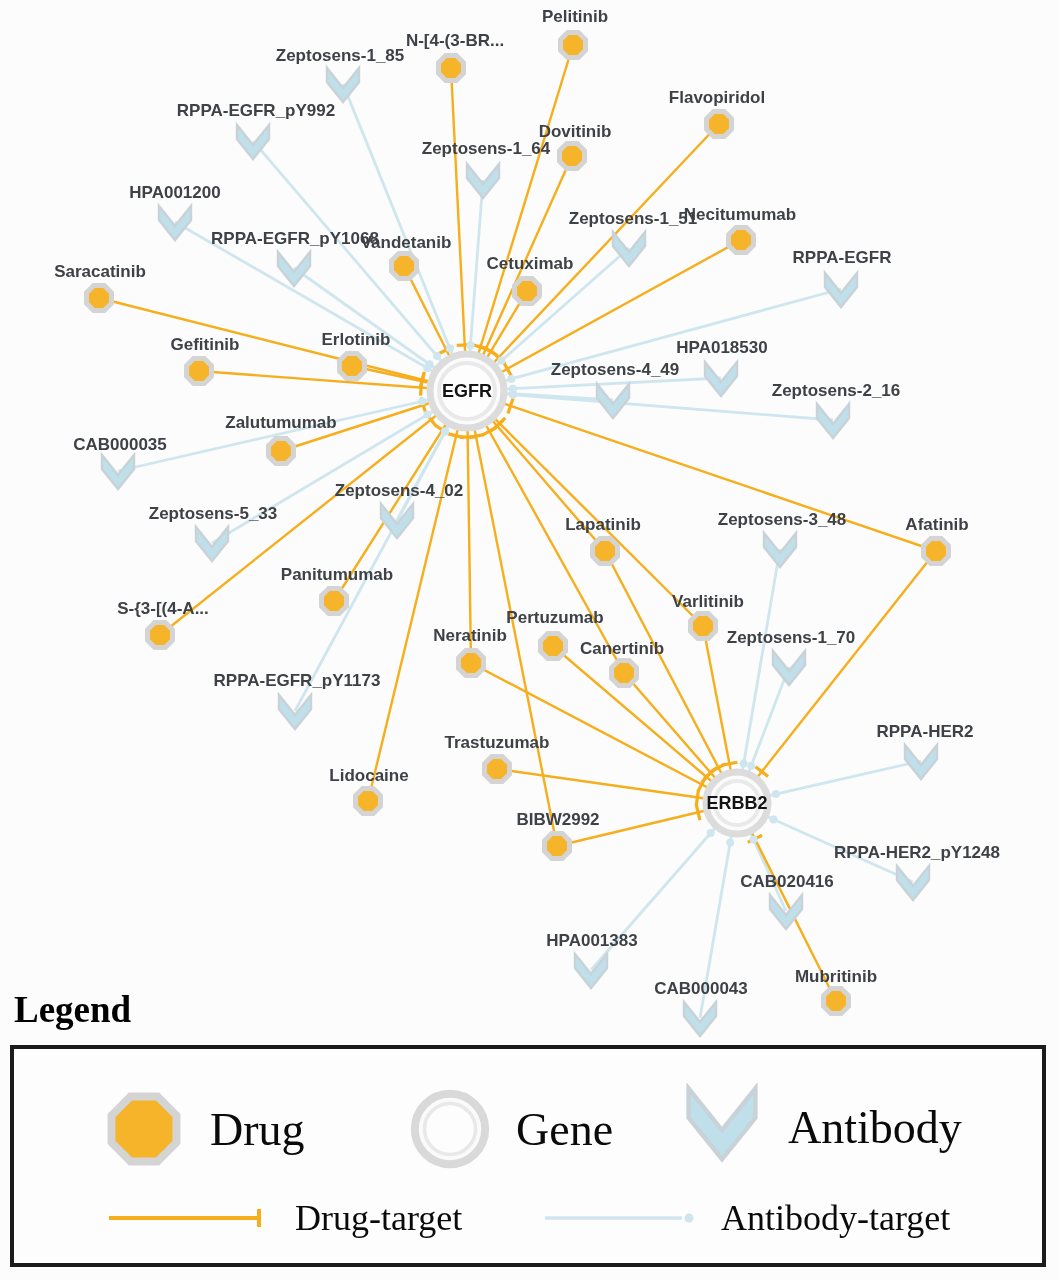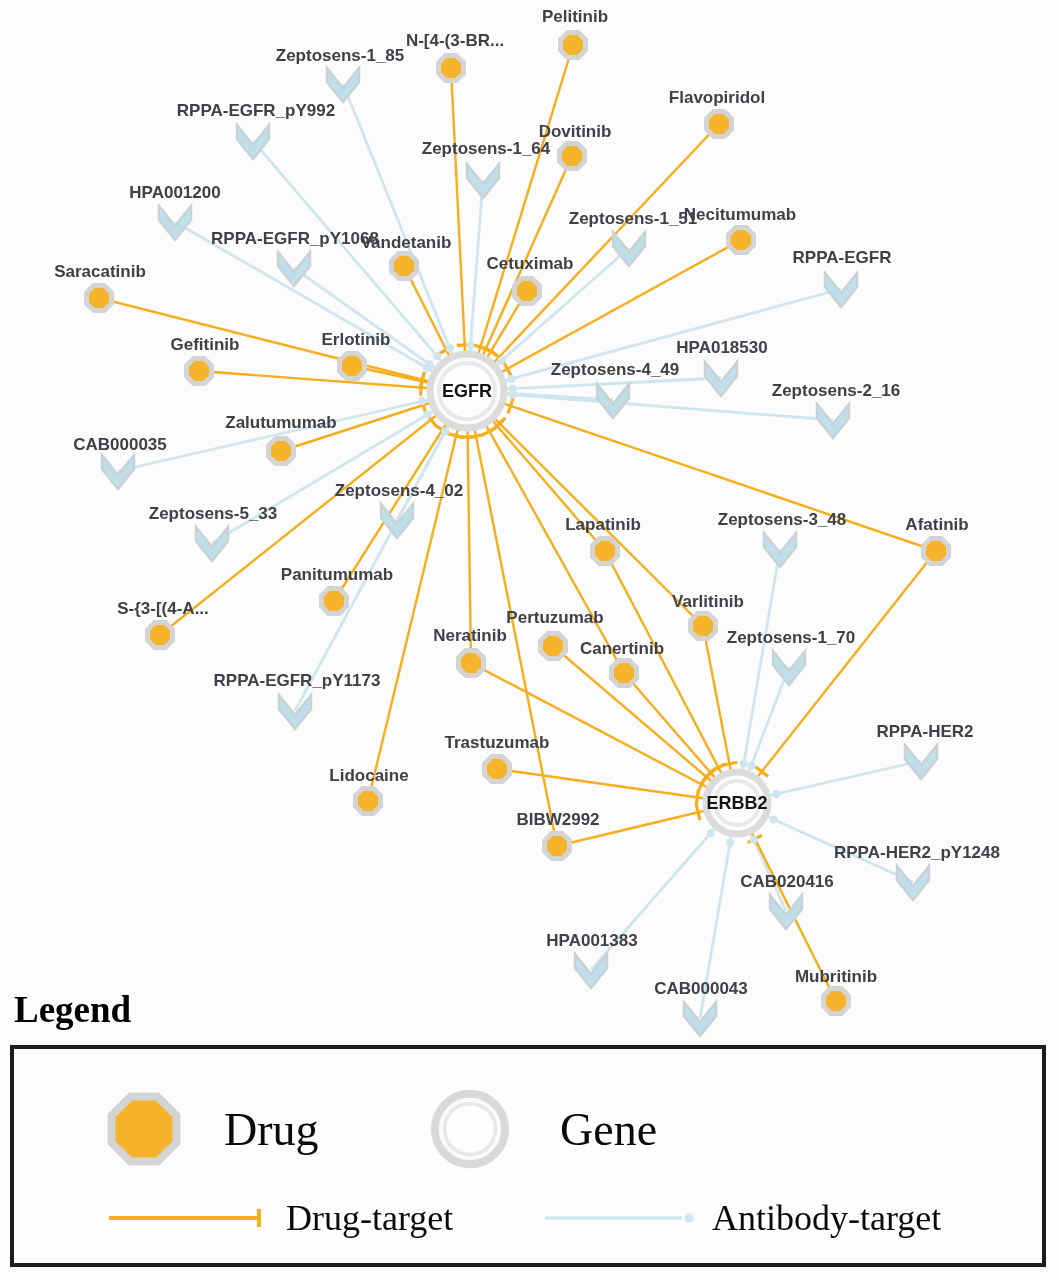--- a/index.html
+++ b/index.html
@@ -21,7 +21,7 @@
     border:4px solid #1B1B1B;background:#FDFDFD;box-sizing:border-box;
   }
   .li{position:absolute;display:flex;align-items:center;}
-  .li .li-label{font:400 46px "Liberation Serif",serif;color:#0A0A0A;margin-left:36px;white-space:nowrap;}
+  .li .li-label{font:400 46px "Liberation Serif",serif;color:#0A0A0A;margin-left:22px;white-space:nowrap;}
   .li.small .li-label{font:400 36px "Liberation Serif",serif;margin-left:10px;}
   #li-drug{left:86px;top:36px;}
   #li-gene{left:412px;top:36px;gap:10px;}

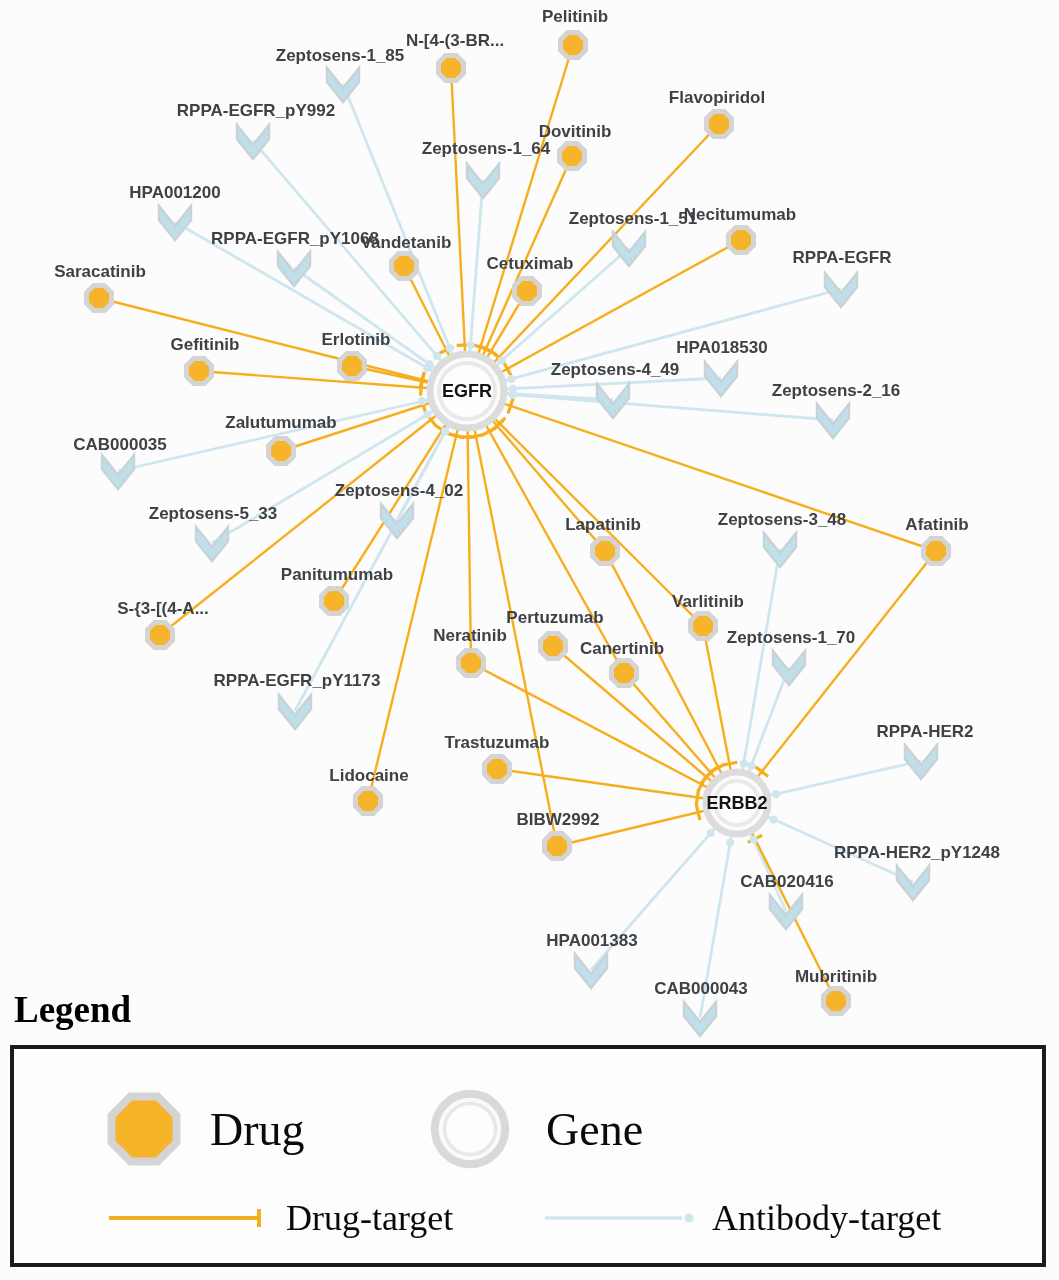--- a/index.html
+++ b/index.html
@@ -24,7 +24,7 @@
   .li .li-label{font:400 46px "Liberation Serif",serif;color:#0A0A0A;margin-left:22px;white-space:nowrap;}
   .li.small .li-label{font:400 36px "Liberation Serif",serif;margin-left:10px;}
   #li-drug{left:86px;top:36px;}
-  #li-gene{left:412px;top:36px;gap:10px;}
+  #li-gene{left:392px;top:36px;}
   #li-antibody{left:664px;top:34px;}
   #li-drug-target{left:92px;top:148px;}
   #li-antibody-target{left:528px;top:148px;}

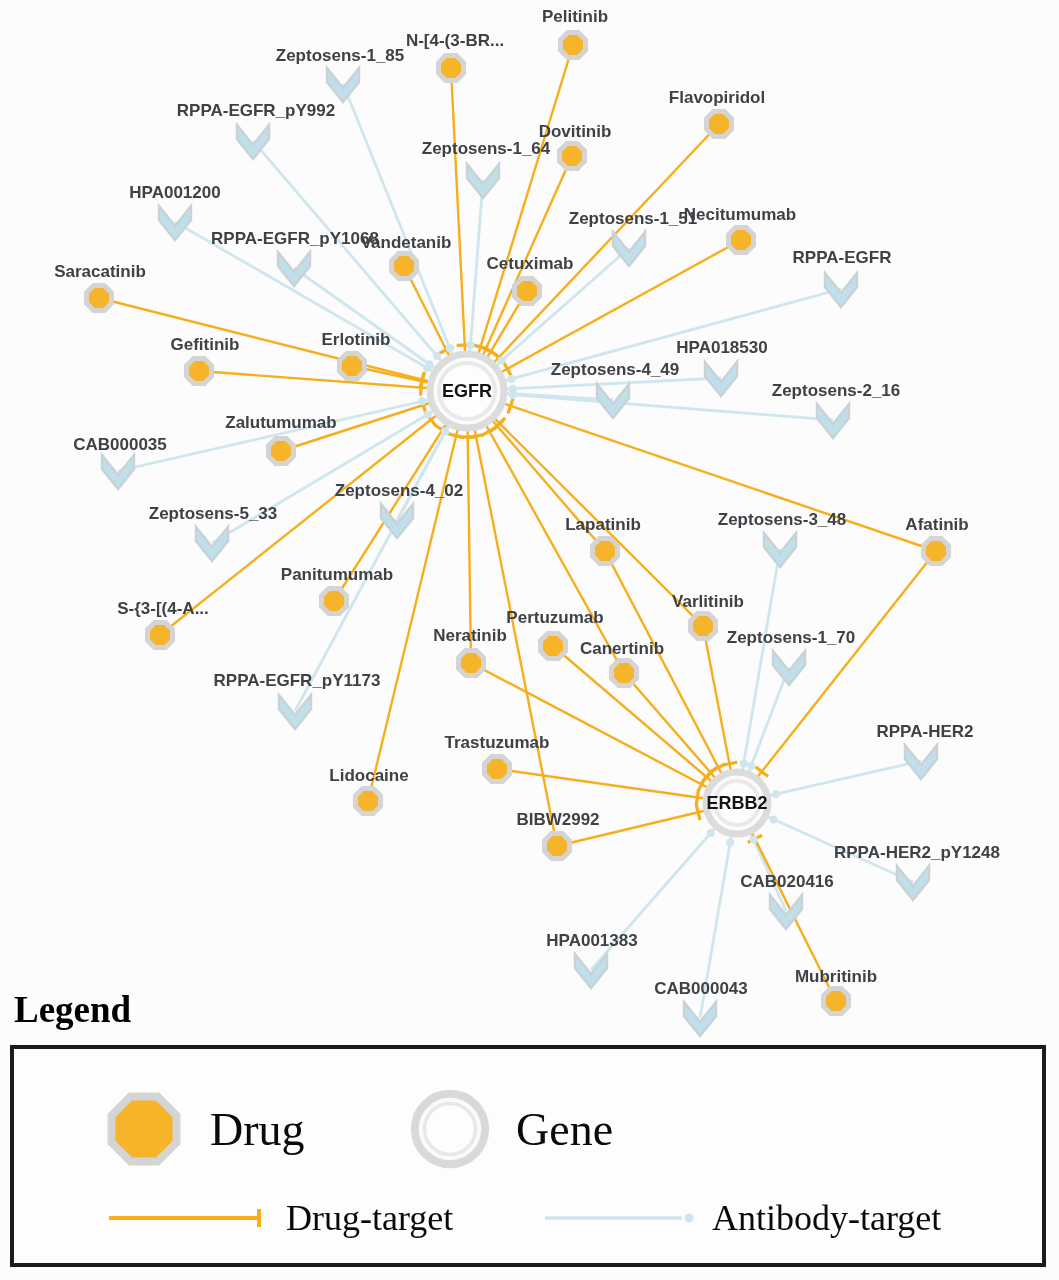--- a/index.html
+++ b/index.html
@@ -250,6 +250,12 @@
       <span class="li-label">Gene</span>
     </div>
 
+    <div class="li" id="li-antibody">
+      <svg width="88" height="88" viewBox="0 0 100 100">
+        <path d="M12 6 L50 53.5 L88 6 L88 39.4 L50 86.6 L12 39.4 Z" fill="#BFE0EB" stroke="#C9D2D6" stroke-width="5"></path>
+      </svg>
+      <span class="li-label">Antibody</span>
+    </div>
 
     <div class="li small" id="li-drug-target">
       <svg width="170" height="26">

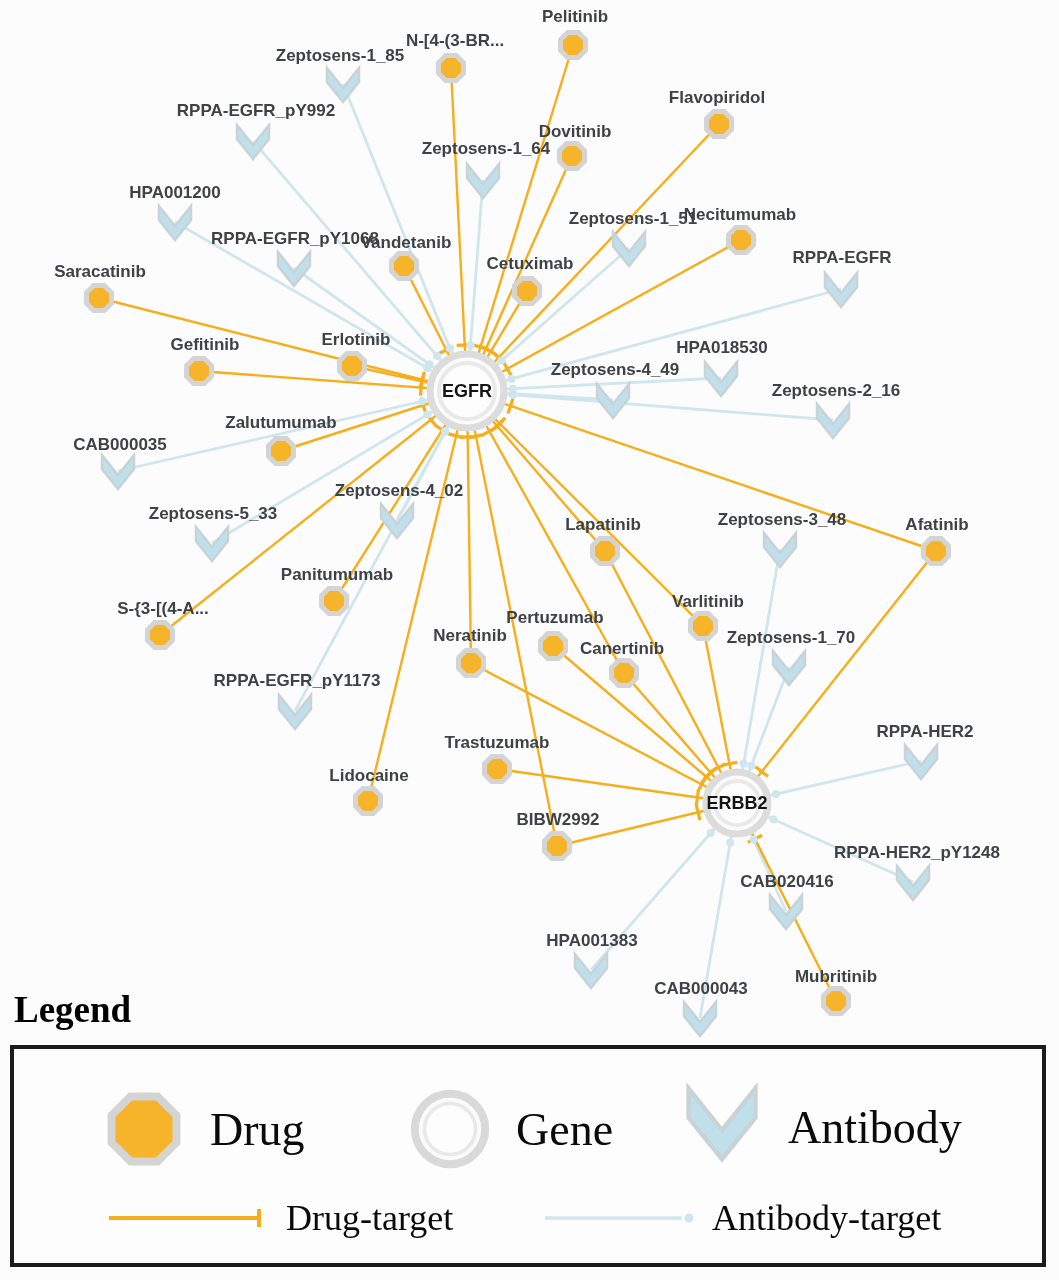--- a/index.html
+++ b/index.html
@@ -22,7 +22,7 @@
   }
   .li{position:absolute;display:flex;align-items:center;}
   .li .li-label{font:400 46px "Liberation Serif",serif;color:#0A0A0A;margin-left:22px;white-space:nowrap;}
-  .li.small .li-label{font:400 36px "Liberation Serif",serif;margin-left:10px;}
+  .li.small .li-label{font:400 36px "Liberation Serif",serif;margin-left:19px;}
   #li-drug{left:86px;top:36px;}
   #li-gene{left:392px;top:36px;}
   #li-antibody{left:664px;top:34px;}

